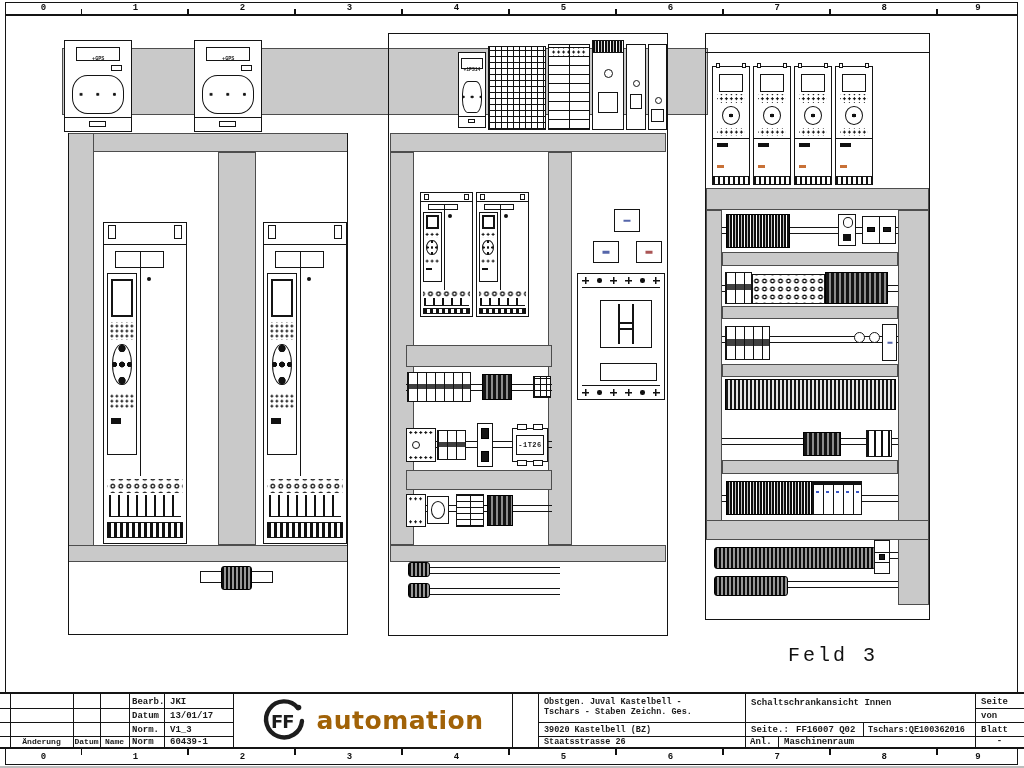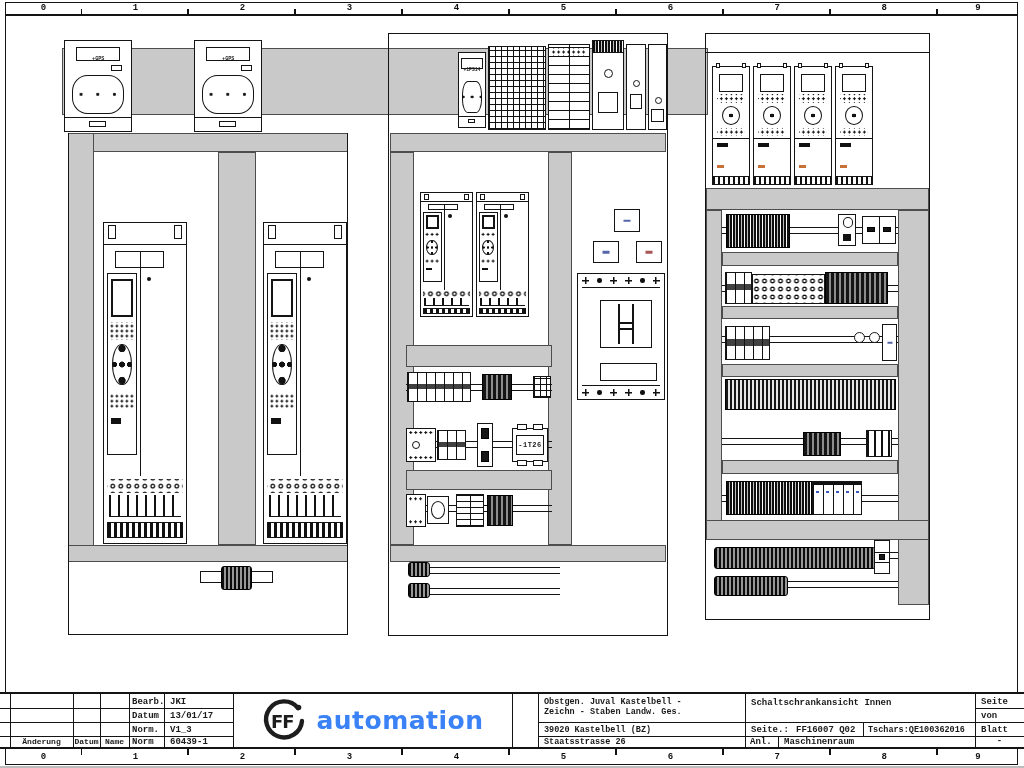--- a/index.html
+++ b/index.html
@@ -479,6 +479,7 @@
     <div class="comp ribbed" style="left:714px;top:576px;width:74px;height:20px;"></div>
   </div>
 
+  <div class="feld-label" style="left:753px;top:644px;width:160px;">Feld 3</div>
 
   <div id="tb">
     <div class="vl" style="left:10px;top:0;height:53px;"></div>

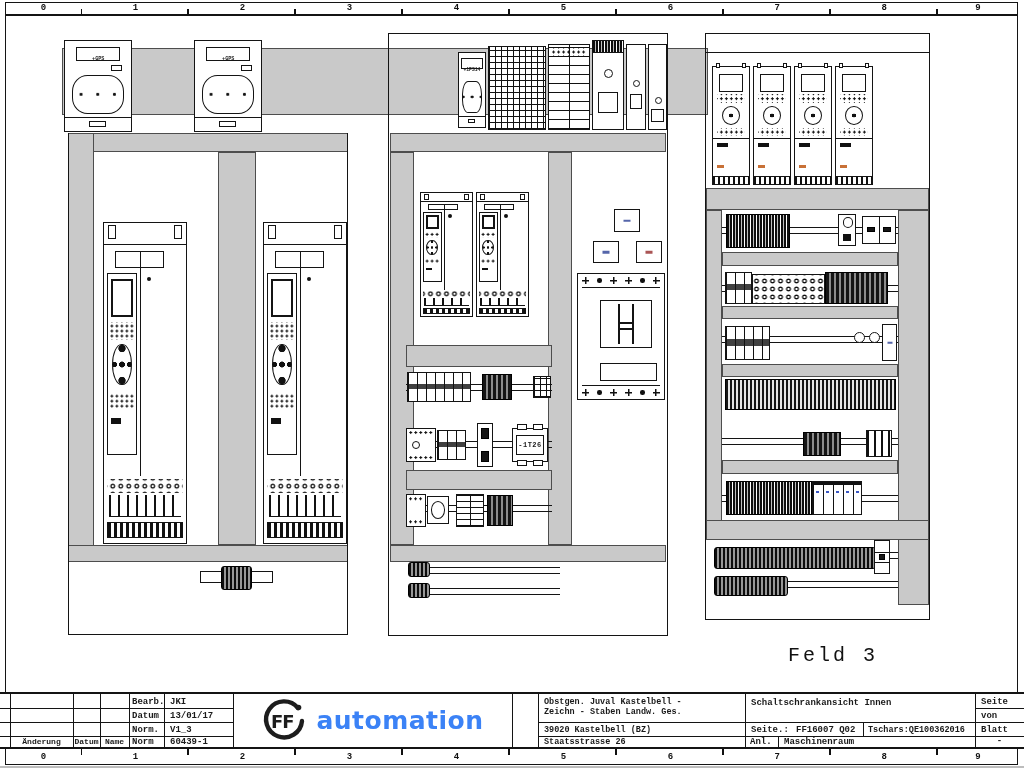--- a/index.html
+++ b/index.html
@@ -105,7 +105,7 @@
   #tb .vl,#tb .hl{z-index:1;}
   .tbt{position:absolute;white-space:nowrap;}
   .logo-cell{position:absolute;left:233px;top:0;width:279px;height:53px;display:flex;align-items:center;justify-content:center;gap:9px;}
-  .logo-text{font-family:"DejaVu Sans",sans-serif;font-weight:700;font-size:25px;color:#3b82f6;letter-spacing:.5px;}
+  .logo-text{font-family:"DejaVu Sans",sans-serif;font-weight:700;font-size:25px;color:#a16207;letter-spacing:.5px;}
 </style>
 </head>
 <body>

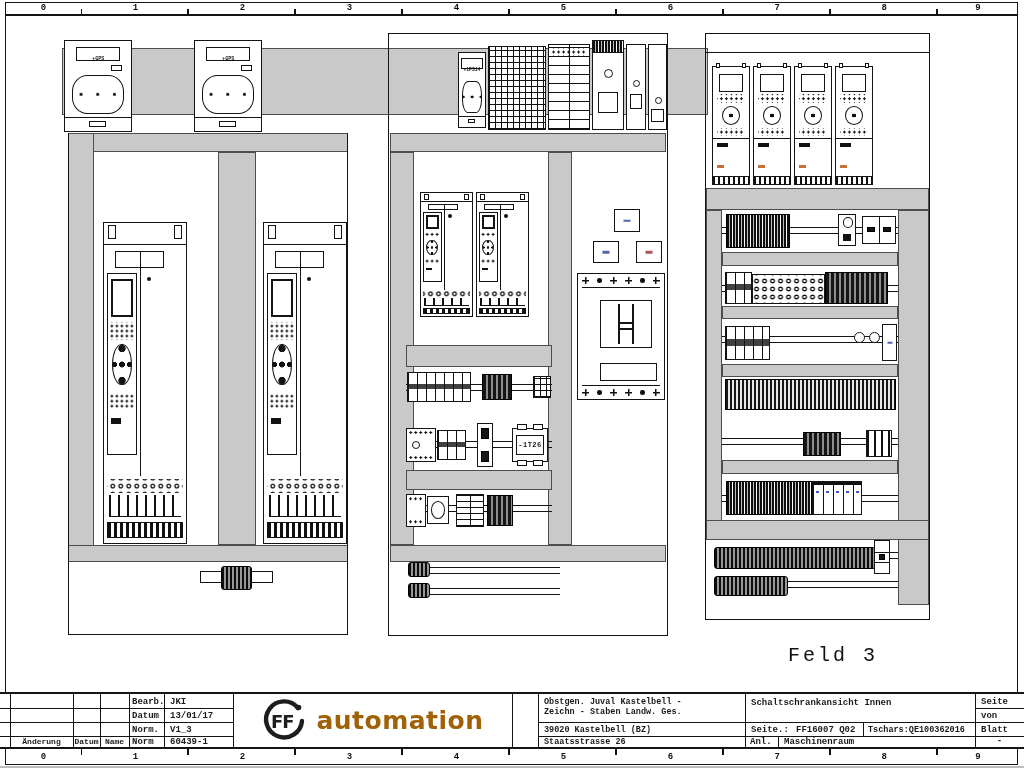--- a/index.html
+++ b/index.html
@@ -524,7 +524,7 @@
     </div>
 
     <div class="tbt" style="left:544px;top:3px;font-size:8.5px;">Obstgen. Juval Kastelbell -</div>
-    <div class="tbt" style="left:544px;top:13px;font-size:8.5px;">Zeichn - Staben Landw. Ges.</div>
+    <div class="tbt" style="left:544px;top:13px;font-size:8.5px;">Tschars - Staben Zeichn. Ges.</div>
     <div class="tbt" style="left:544px;top:31px;font-size:8.5px;">39020 Kastelbell (BZ)</div>
     <div class="tbt" style="left:544px;top:43px;font-size:8.5px;">Staatsstrasse 26</div>
 

